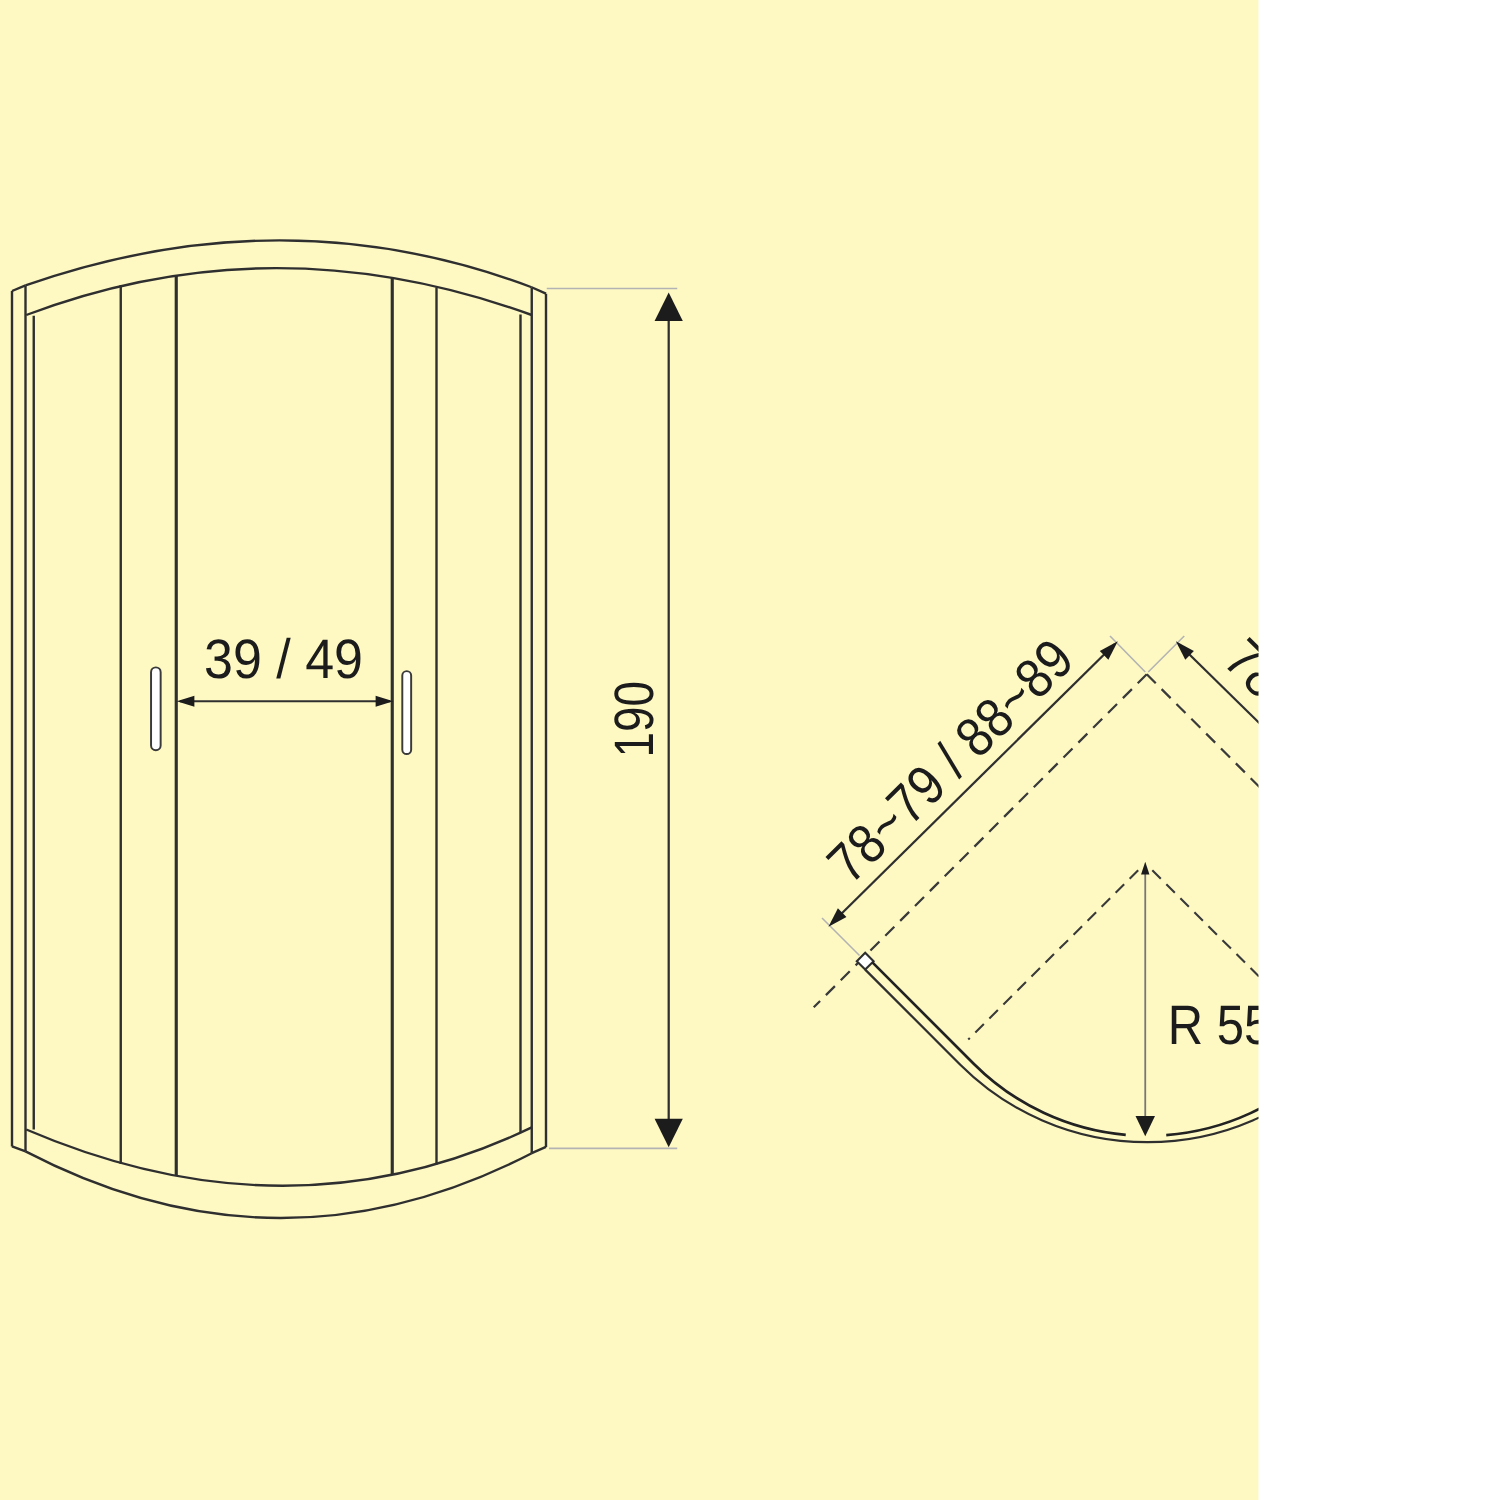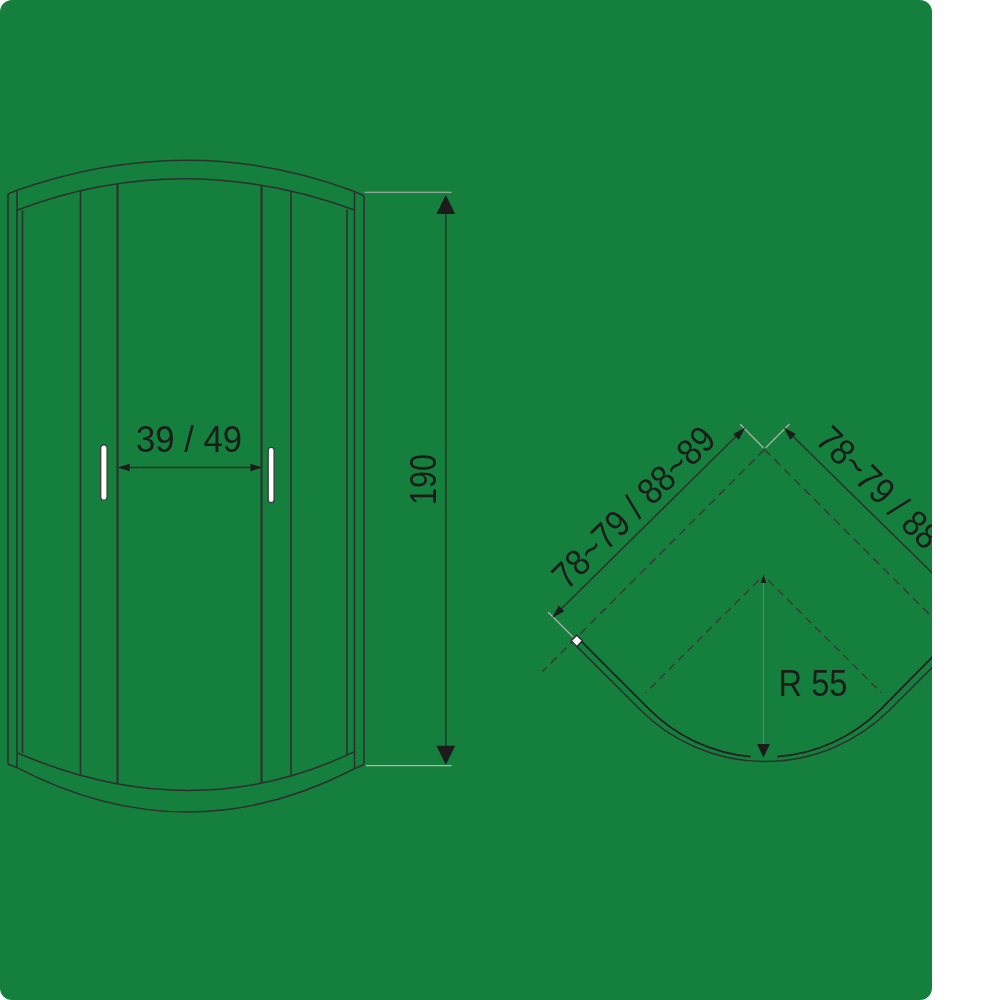--- a/index.html
+++ b/index.html
@@ -3,7 +3,7 @@
 <meta charset="utf-8">
 <style>
   html,body{margin:0;padding:0;background:#ffffff;}
-  .page{width:932px;height:1000px;position:relative;background:#15803d;overflow:hidden;border-radius:12px;}
+  .page{width:839px;height:1000px;position:relative;background:#fef9c3;overflow:hidden;}
   svg{position:absolute;left:0;top:0;}
   text{font-family:"Liberation Sans",sans-serif;fill:#1c1c1c;}
 </style>

